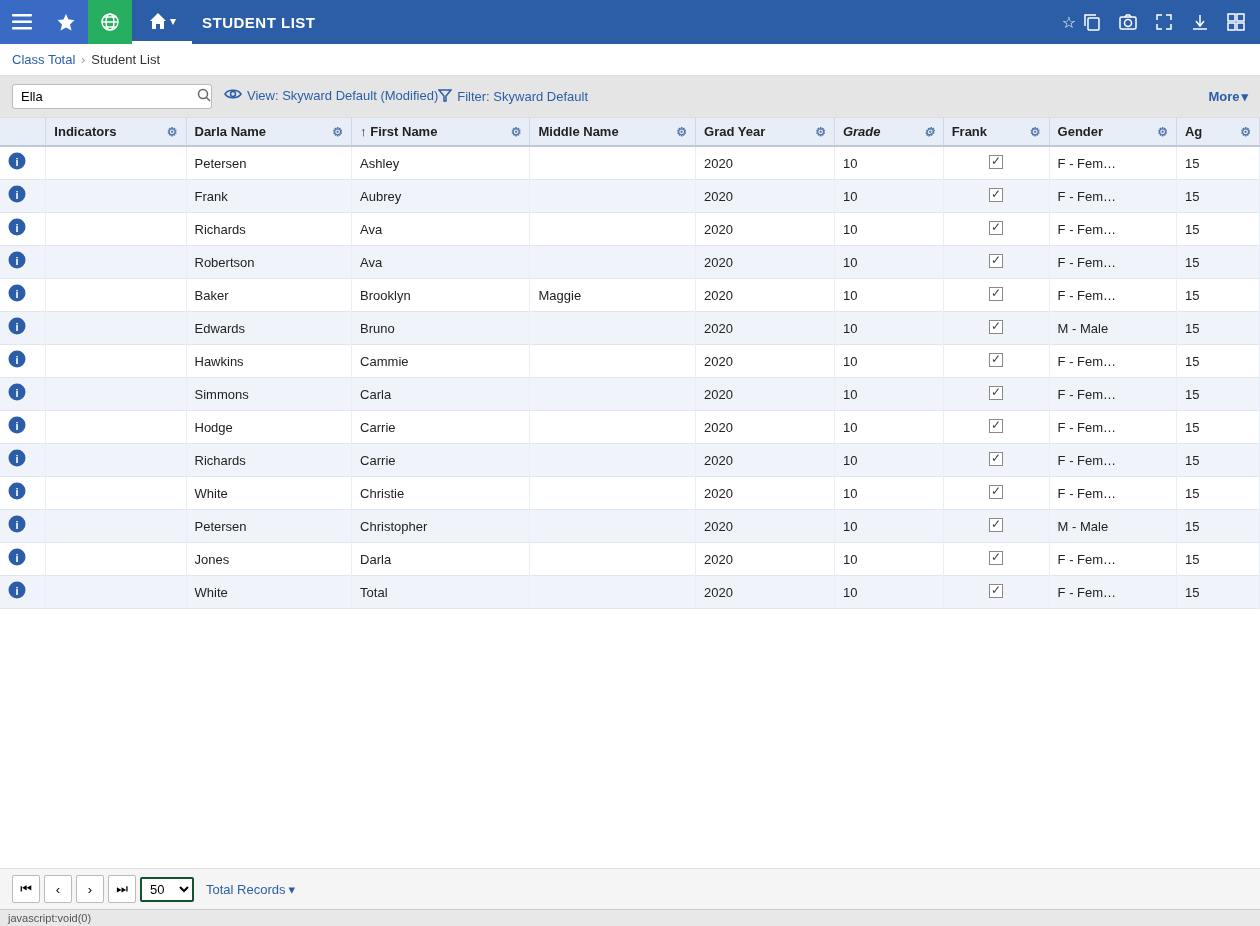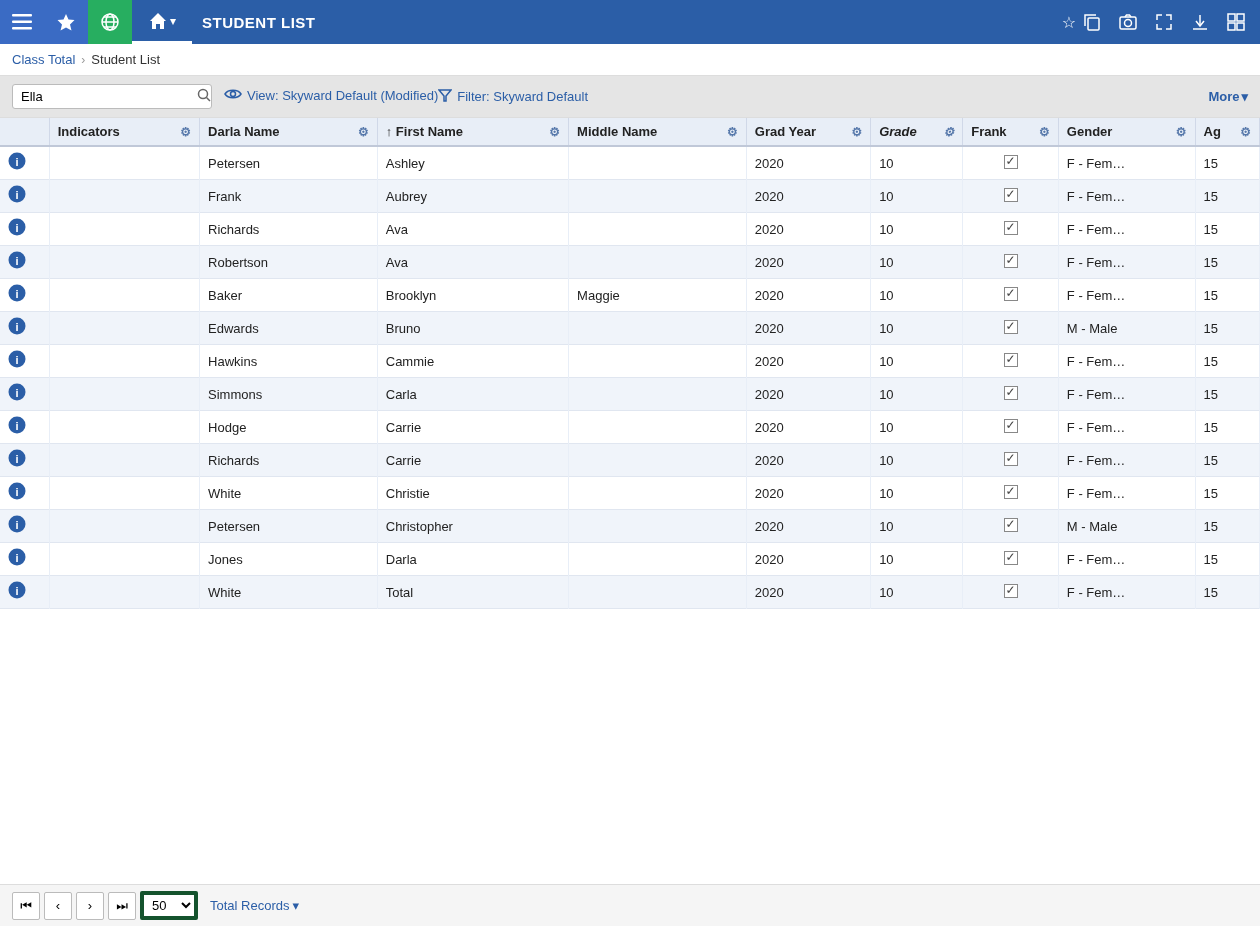--- a/index.html
+++ b/index.html
@@ -139,7 +139,7 @@
       position: relative;
     }
     thead th .col-header {
-      display: flex; align-items: center; justify-content: space-between; gap: 2px;
+      display: flex; align-items: center; justify-content: space-between; gap: 20px;
     }
     thead th .gear-icon {
       color: #5577aa; font-size: 12px; cursor: pointer;

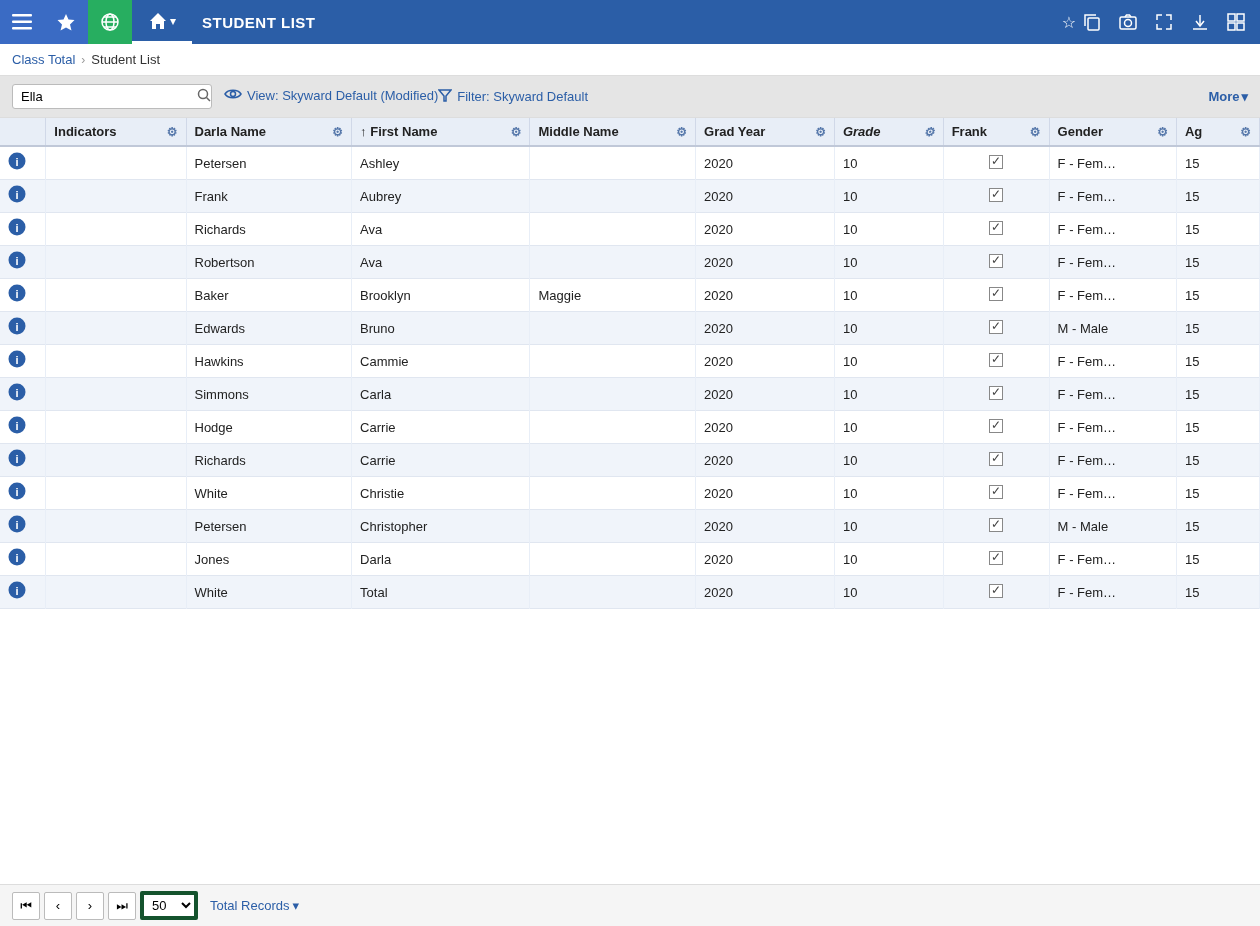--- a/index.html
+++ b/index.html
@@ -200,7 +200,7 @@
     }
     .page-btn:disabled { color: #aaa; cursor: default; }
     .page-select {
-      border: 4px solid #14532d;
+      border: 2px solid #14532d;
       border-radius: 2px;
       padding: 2px 4px;
       font-size: 13px;

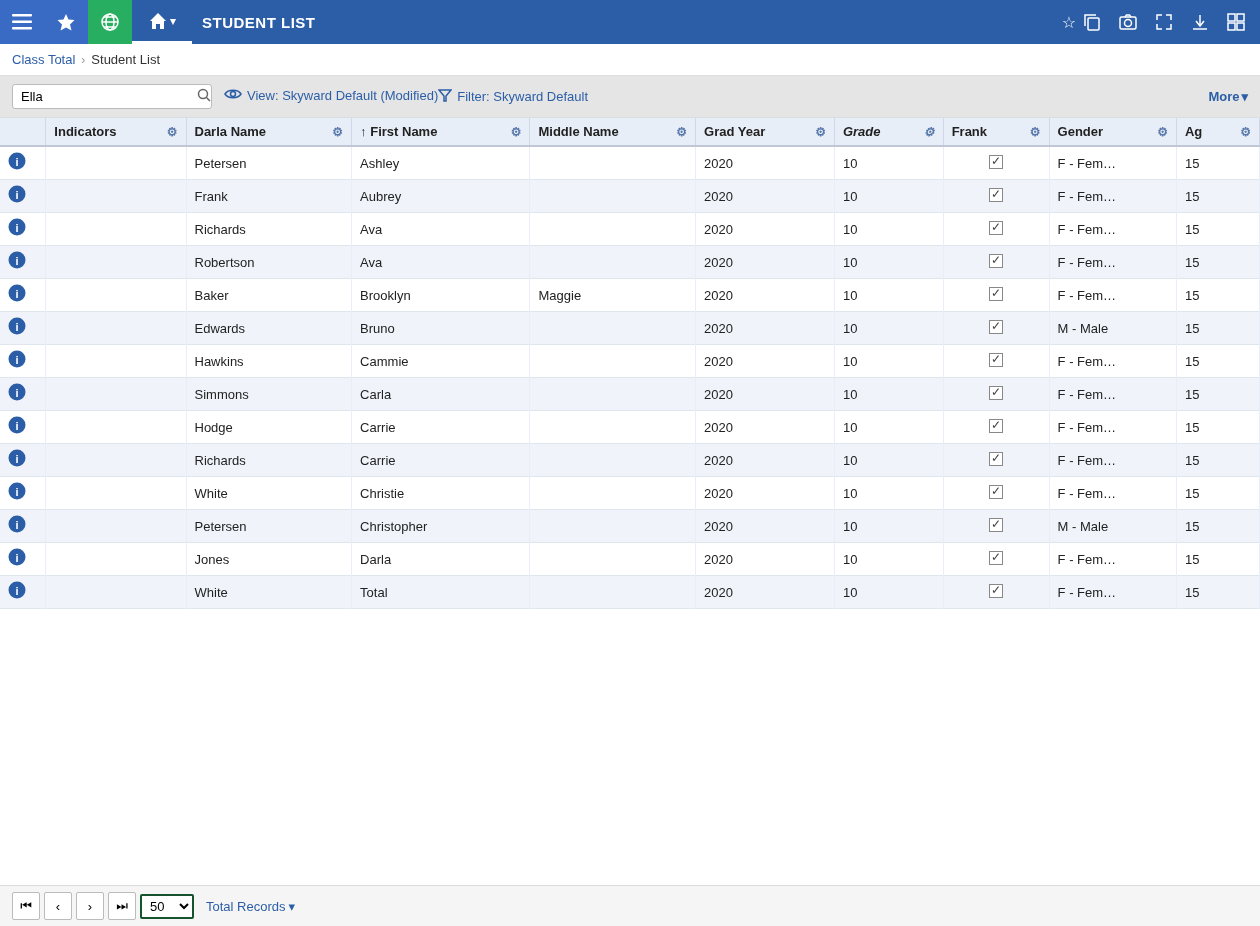--- a/index.html
+++ b/index.html
@@ -721,6 +721,9 @@
     </div>
   </div>
 
+  <div class="status-bar">
+    <span>javascript:void(0)</span>
+  </div>
 
 </div>
 

